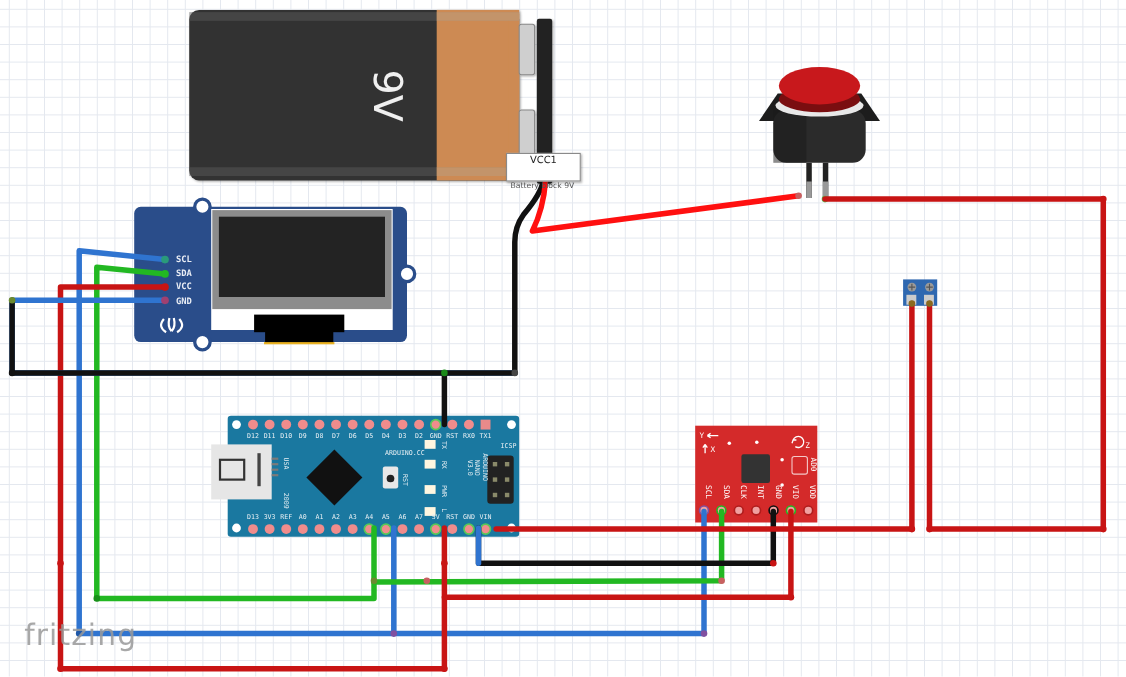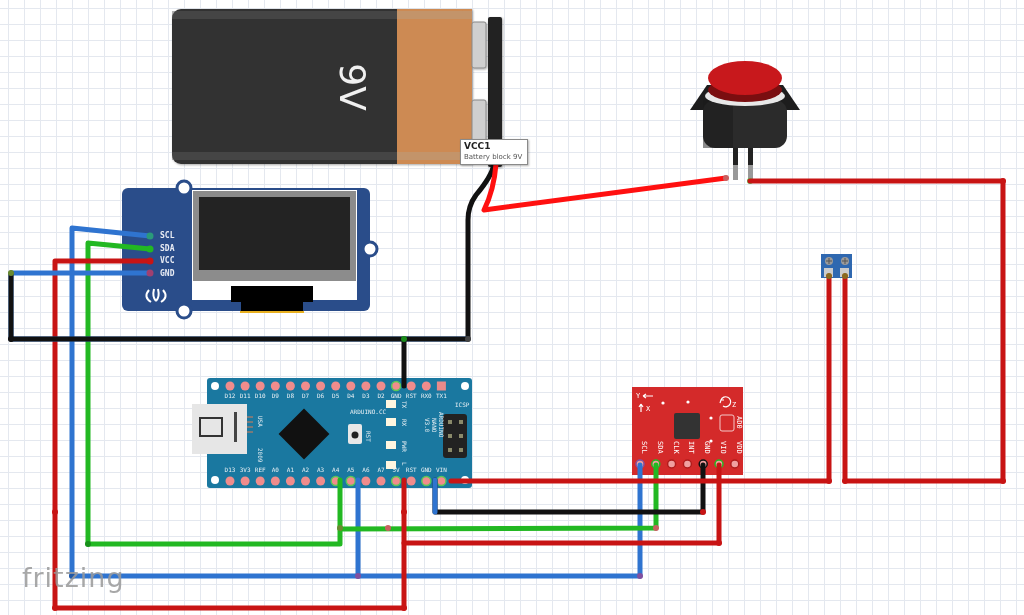--- a/index.html
+++ b/index.html
@@ -20,7 +20,7 @@
     background:#fff; border:1px solid #8a8a8a; box-shadow:1px 1px 2px rgba(0,0,0,.3);
     font-family:"DejaVu Sans", sans-serif; padding:1px 3px; box-sizing:border-box;
   }
-  .tooltip .t1 { font-size:9px; font-weight:bold; color:#222; line-height:11px; display:block; }
+  .tooltip .t1 { font-size:9px; font-weight:normal; color:#222; line-height:11px; display:block;text-align:center; }
   .tooltip .t2 { font-size:7px; color:#555; line-height:10px; display:block; }
   .logo {
     position:absolute; left:22px; top:562px; font-family:"DejaVu Sans", sans-serif;

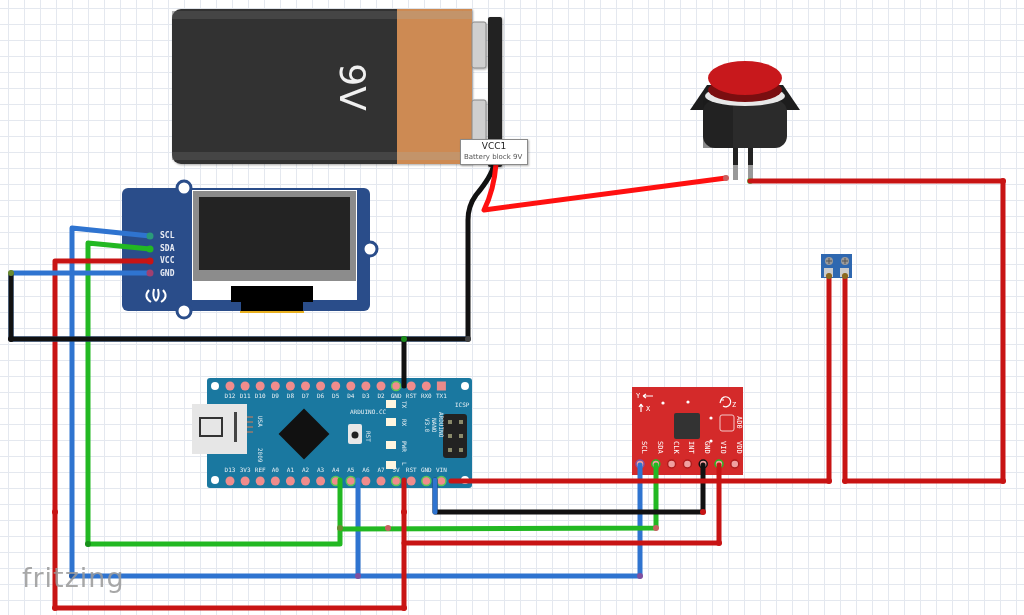--- a/index.html
+++ b/index.html
@@ -21,7 +21,7 @@
     font-family:"DejaVu Sans", sans-serif; padding:1px 3px; box-sizing:border-box;
   }
   .tooltip .t1 { font-size:9px; font-weight:normal; color:#222; line-height:11px; display:block;text-align:center; }
-  .tooltip .t2 { font-size:7px; color:#555; line-height:10px; display:block; }
+  .tooltip .t2 { font-size:7px; color:#555; line-height:10px; display:block;margin-top:12px; }
   .logo {
     position:absolute; left:22px; top:562px; font-family:"DejaVu Sans", sans-serif;
     font-size:27px; color:#9a9a9a; letter-spacing:1px; opacity:.85;text-align:center;

